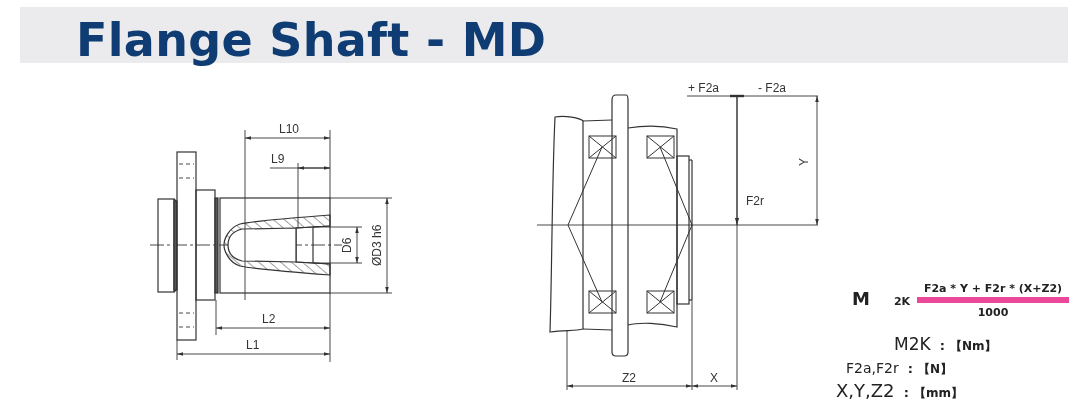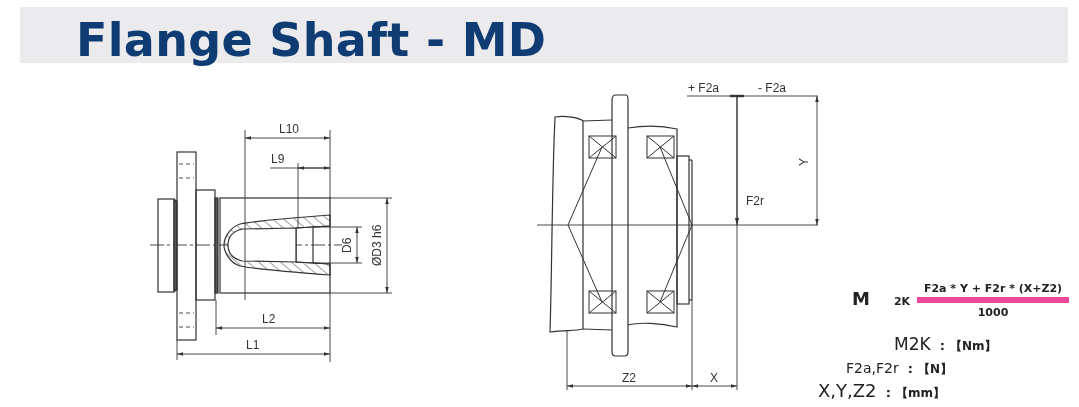--- a/index.html
+++ b/index.html
@@ -170,7 +170,7 @@
   <span class="unit-sep">:</span>
   <span class="unit-val">【N】</span>
 </div>
-<div class="unit-row" style="left:818px; top:380px;">
+<div class="unit-row" style="left:836px; top:380px;">
   <span class="unit-sym" style="font-size:18px;">X,Y,Z2</span>
   <span class="unit-sep">:</span>
   <span class="unit-val">【mm】</span>

